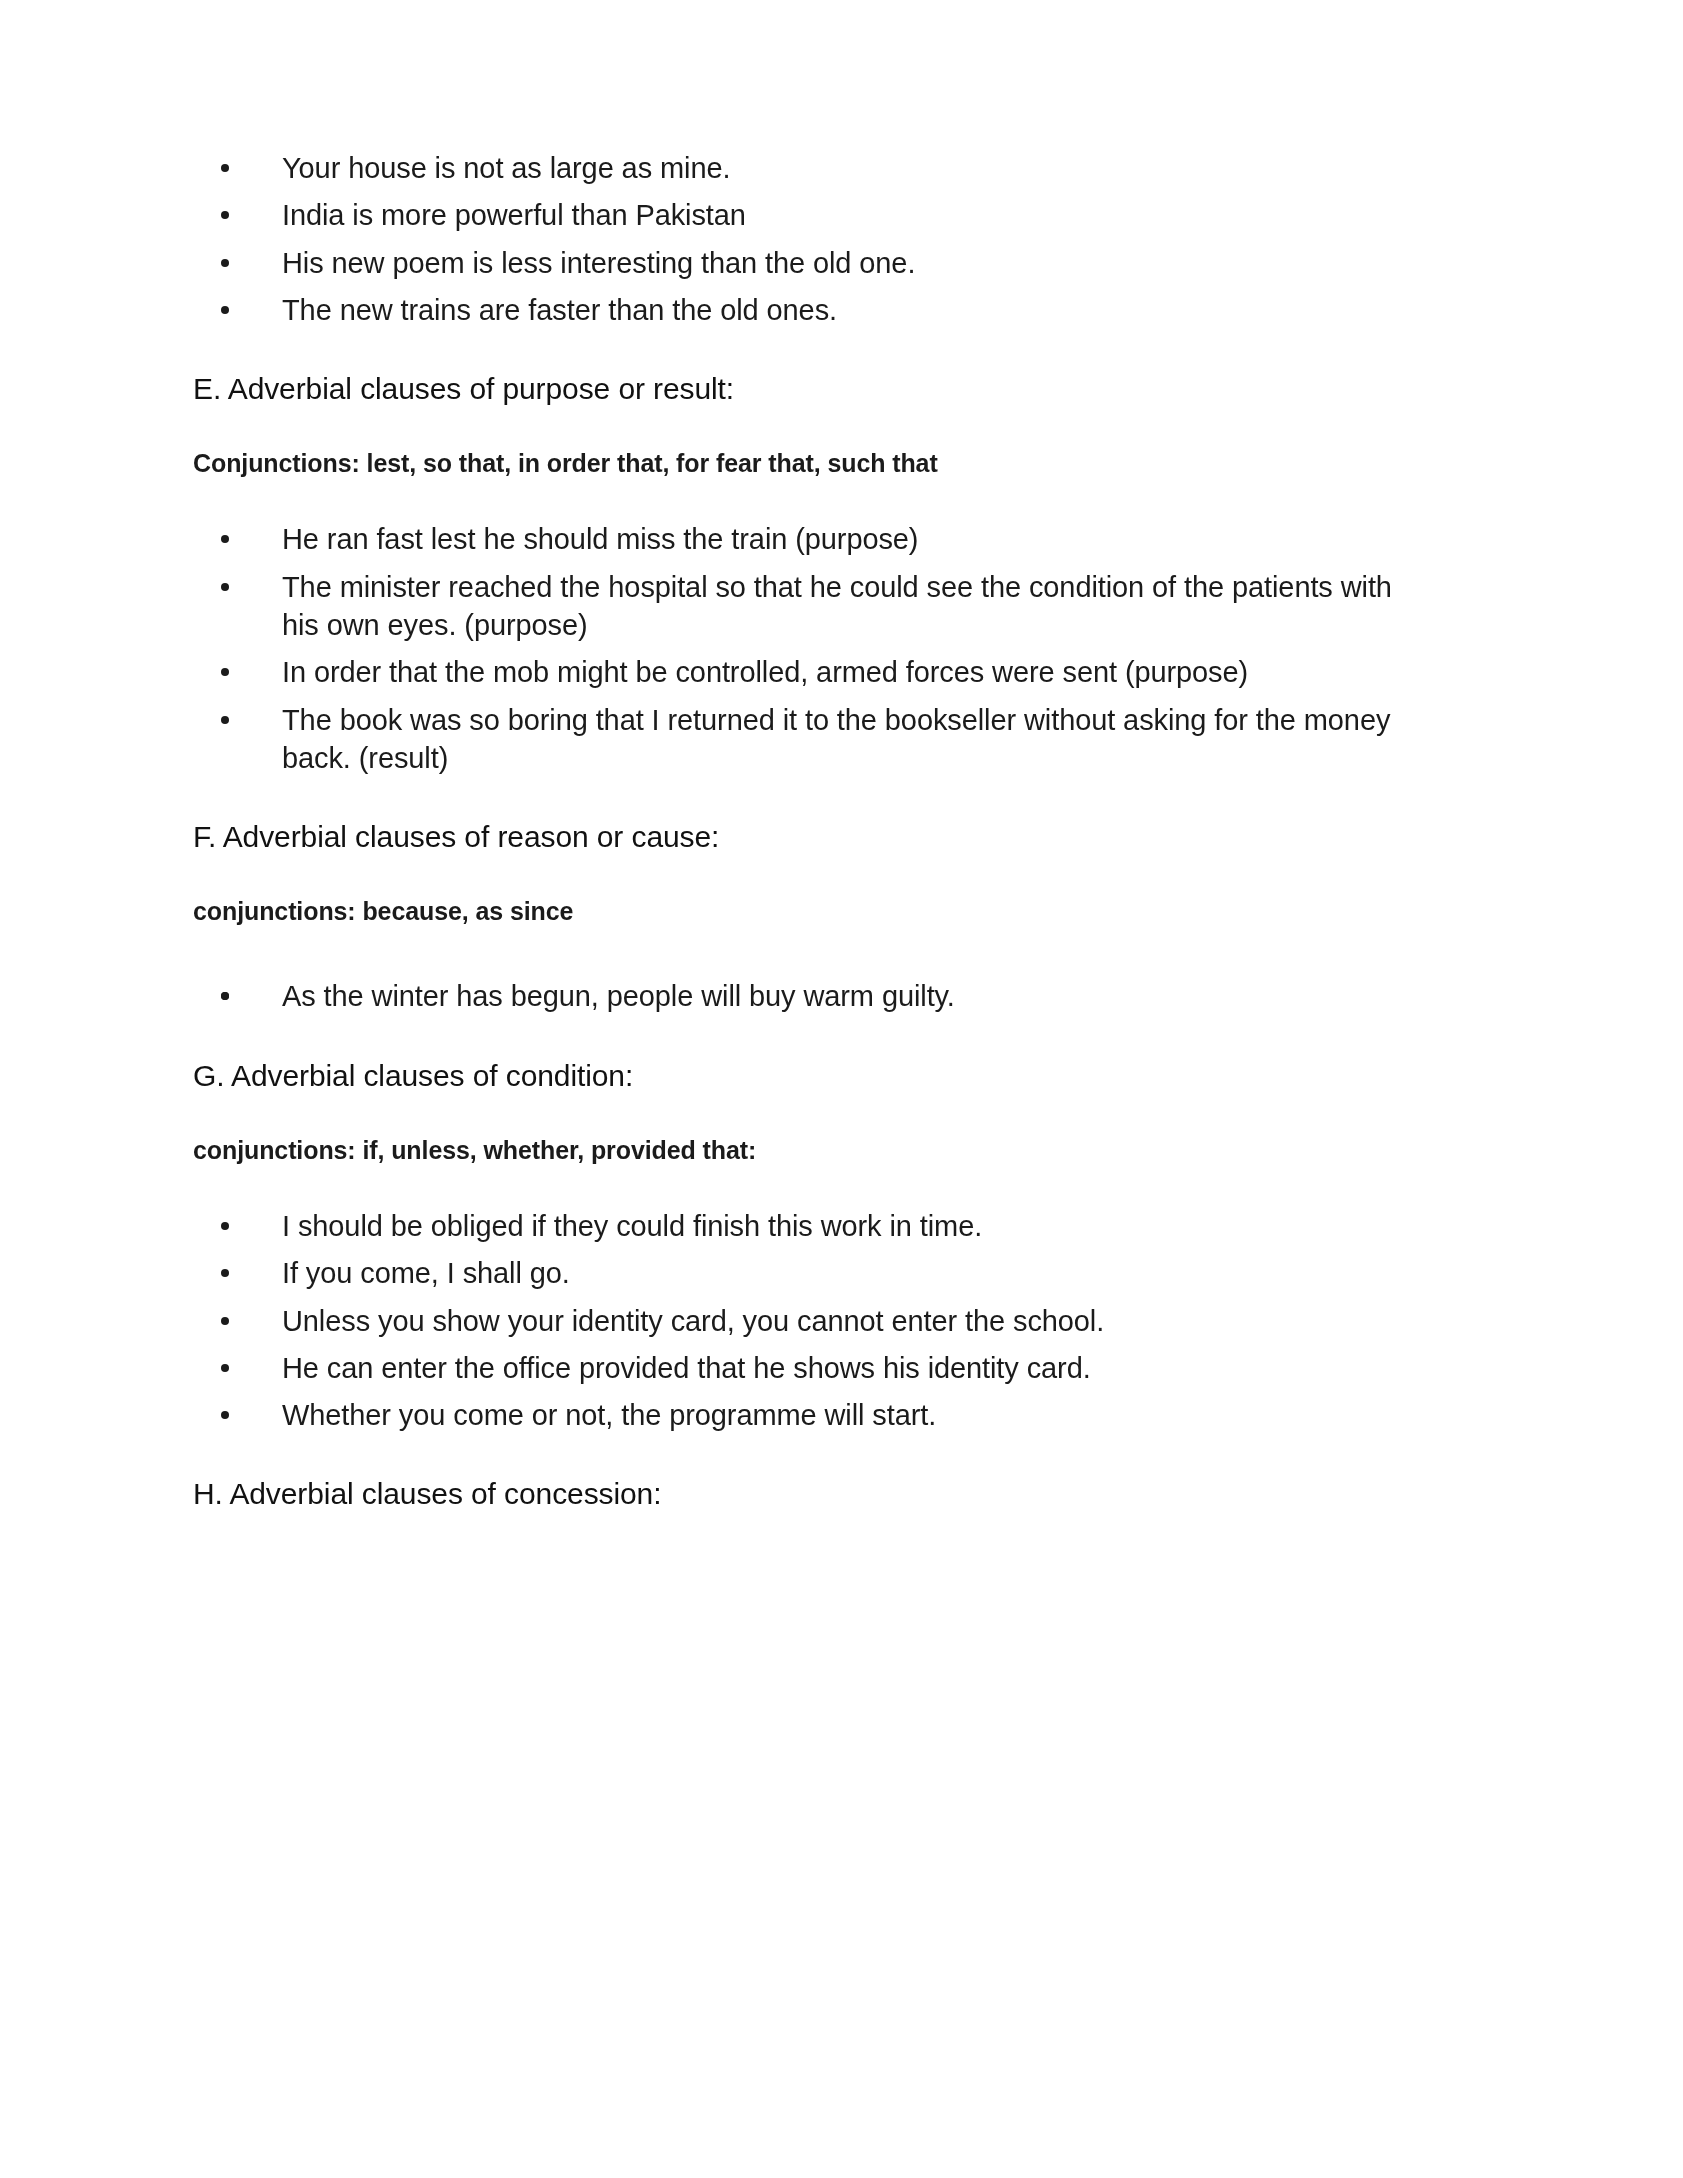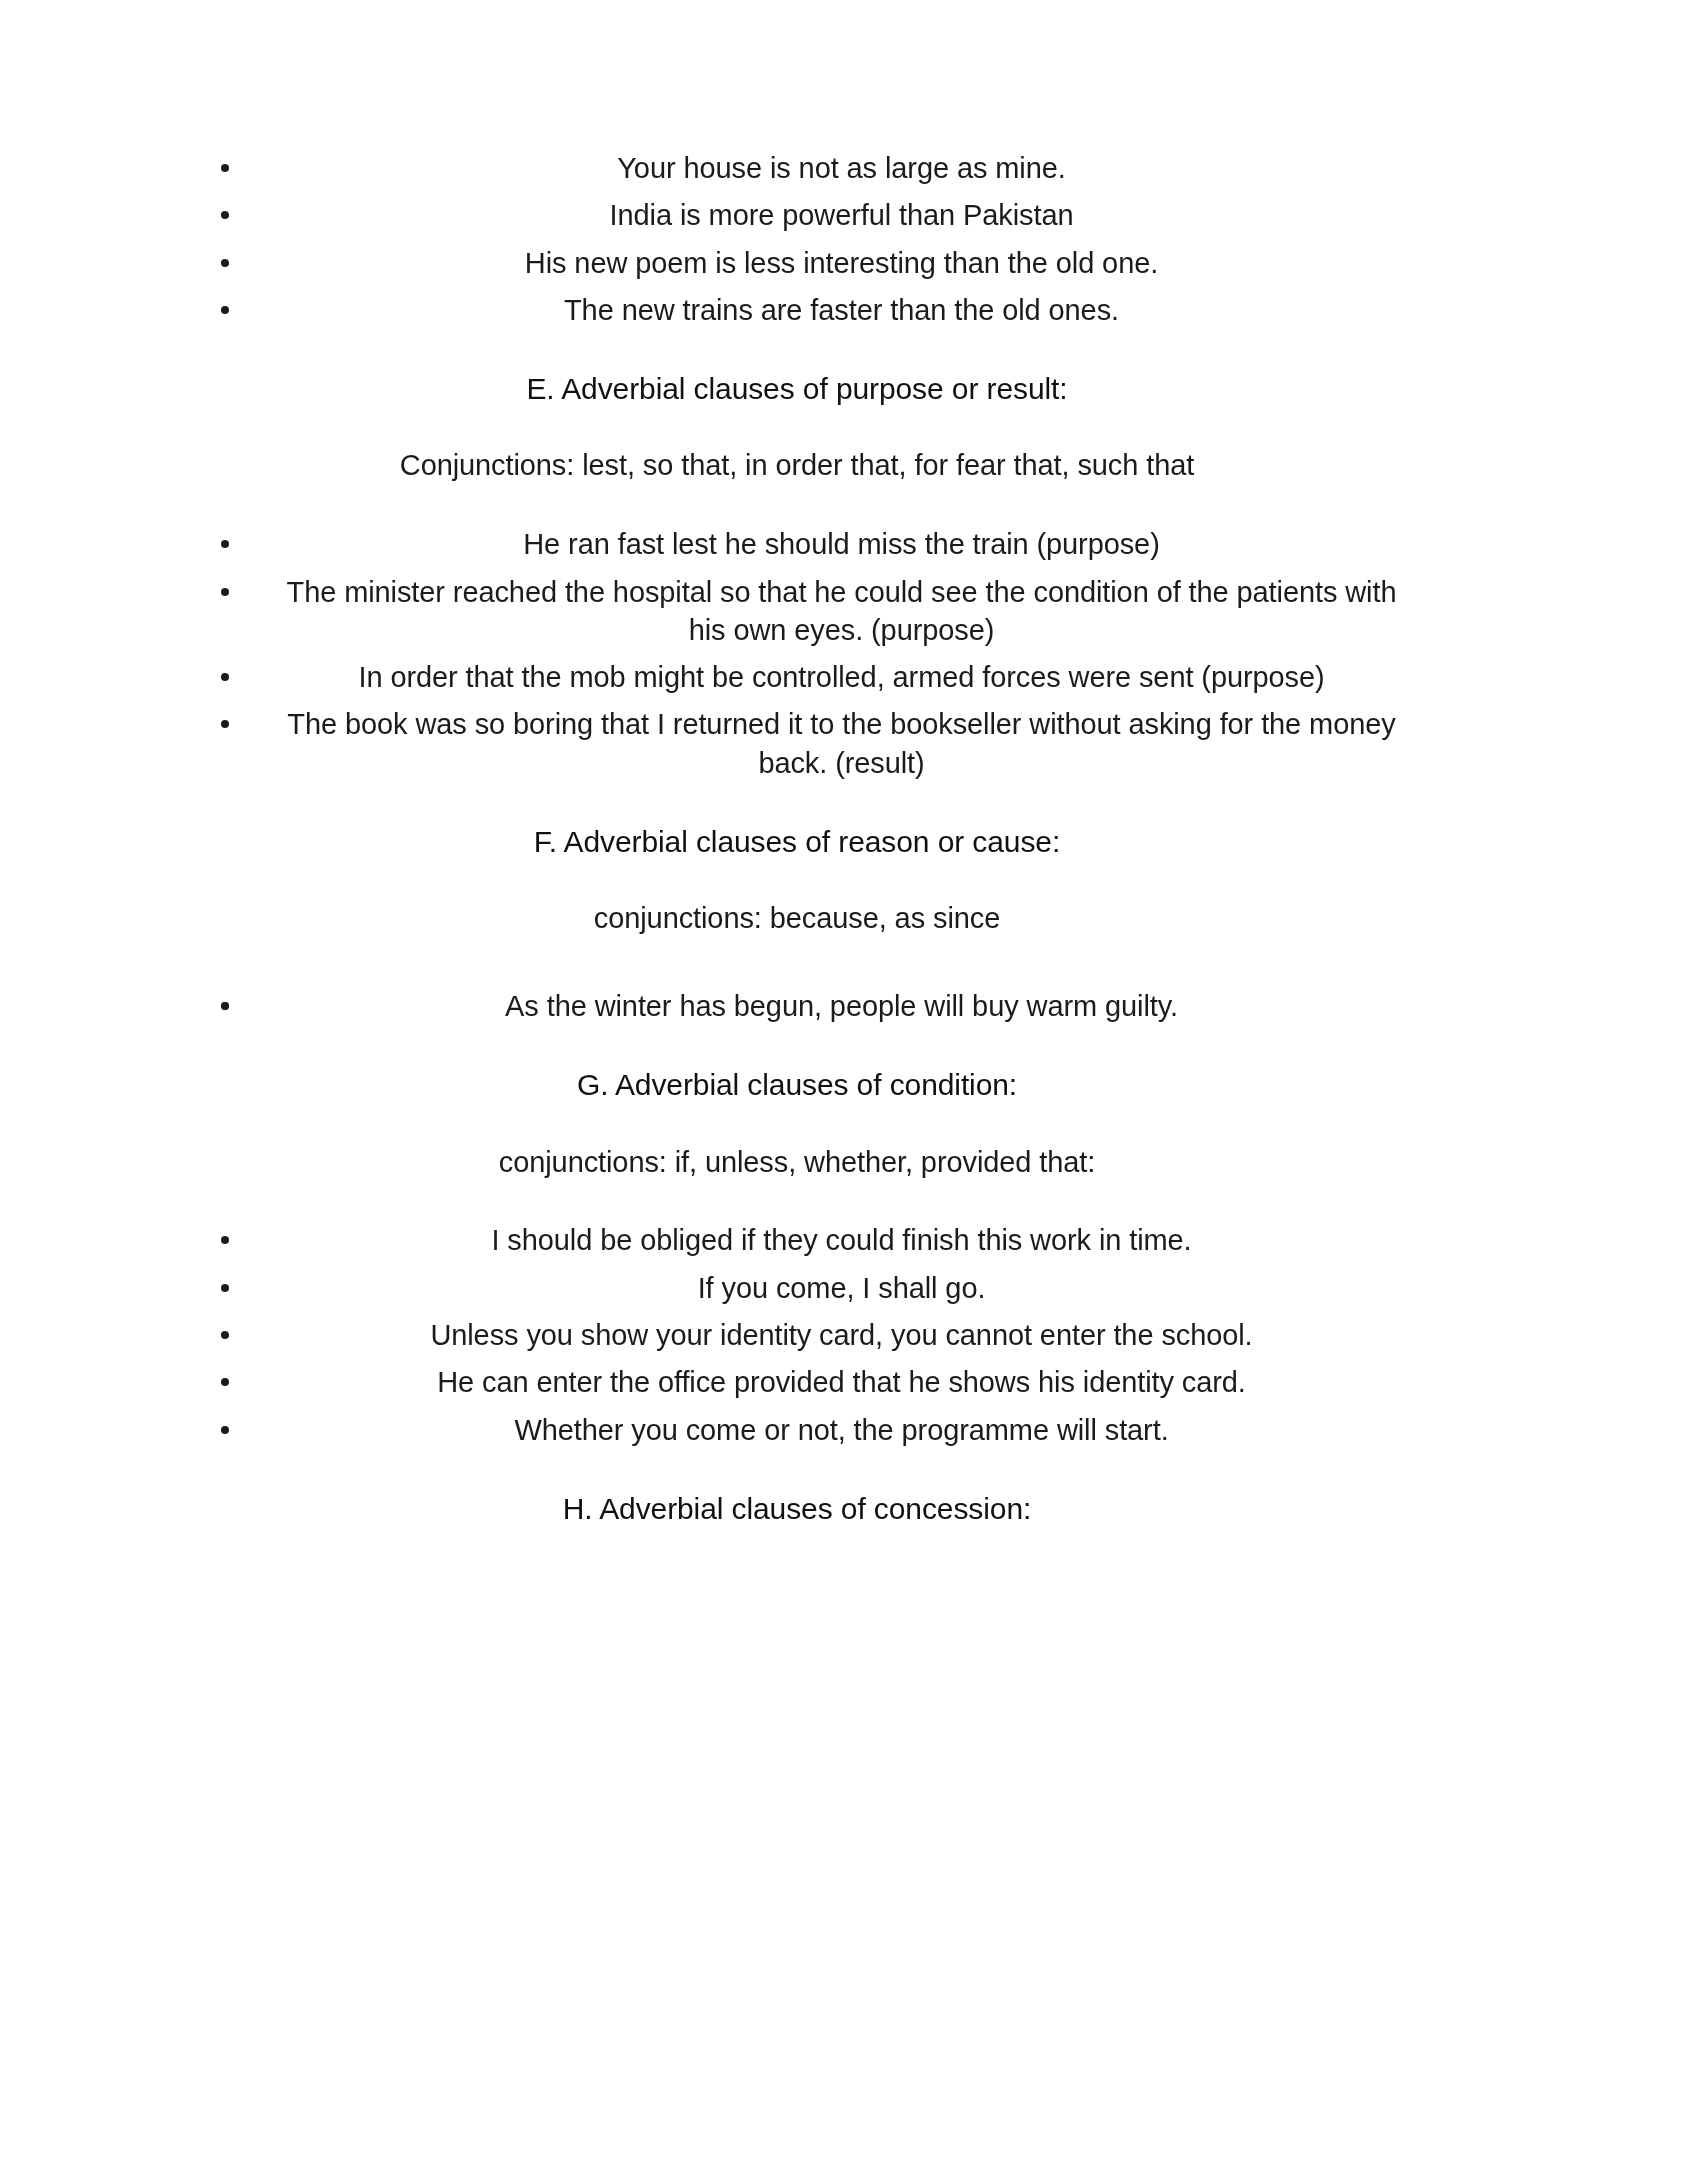--- a/index.html
+++ b/index.html
@@ -22,7 +22,6 @@
     background: #ffffff;
     box-sizing: border-box;
     padding: 149px 297px 119px 193px;
-    text-align: center;
   }
   .doc-body {
     width: 1208px;

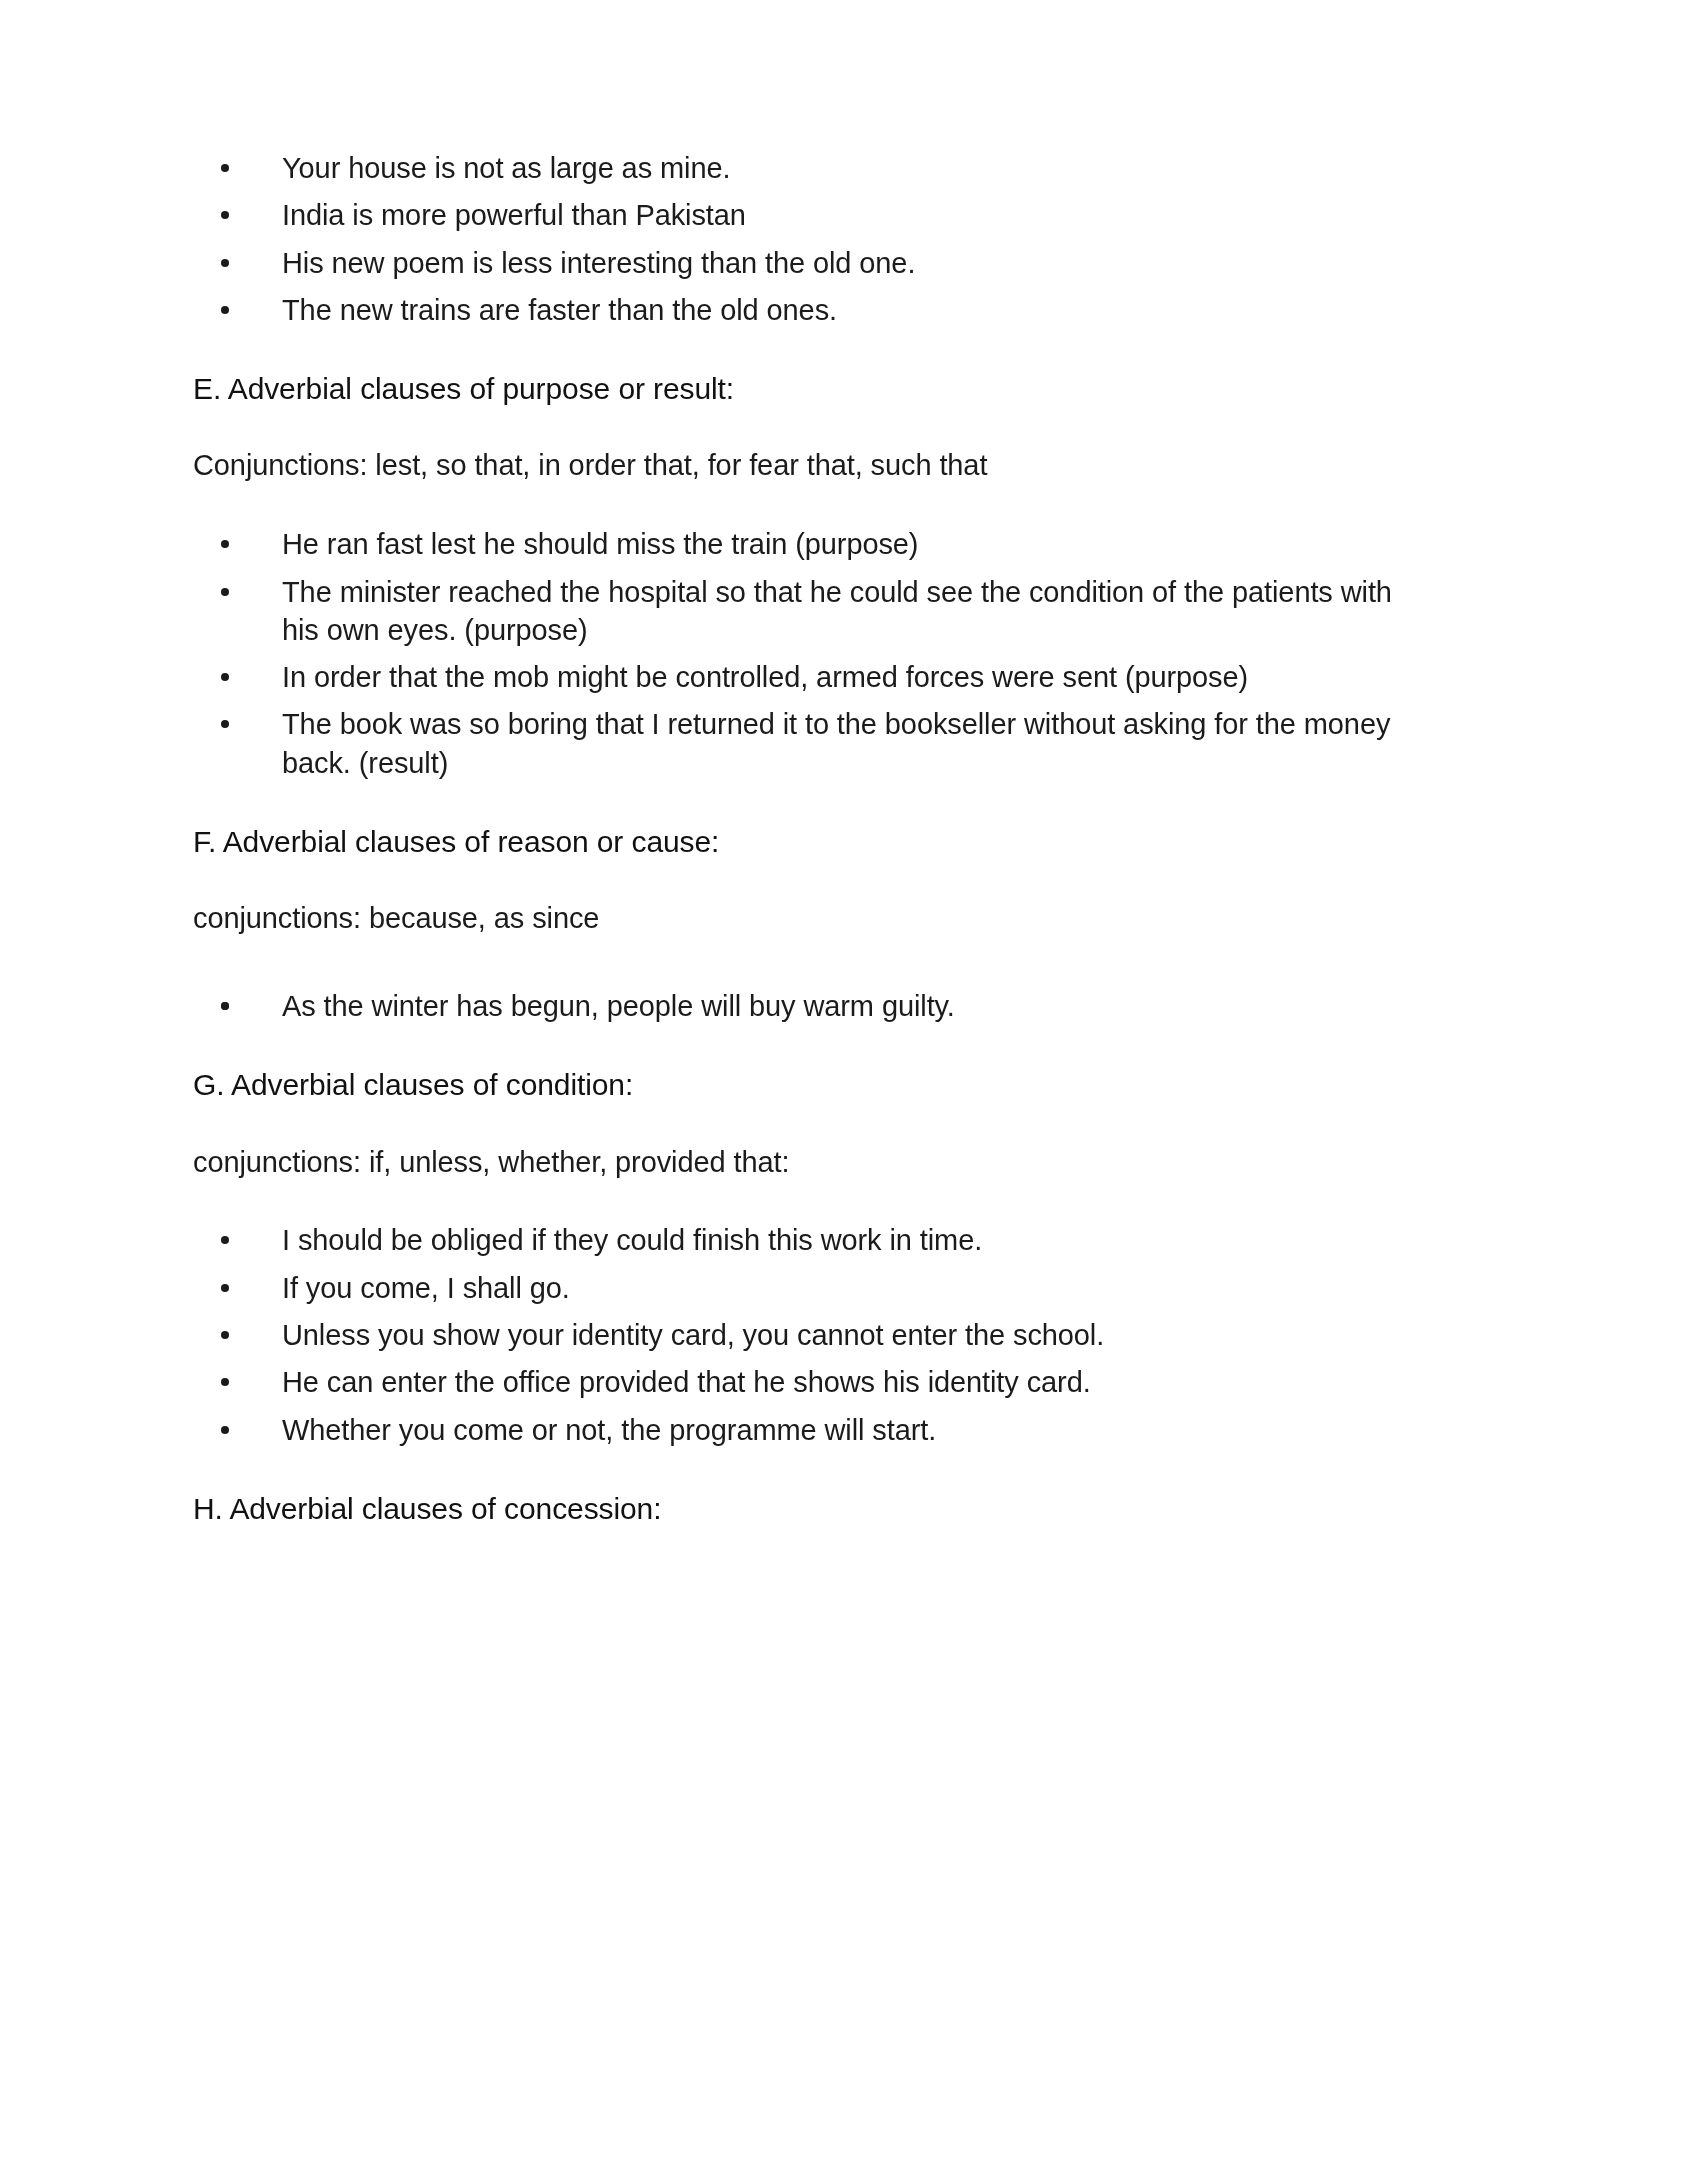--- a/index.html
+++ b/index.html
@@ -37,11 +37,12 @@
     color: #111111;
   }
   .para {
-    font-size: 29px;
+    font-size: 25px;
     line-height: 1.2;
     margin: 0;
     color: #1b1b1b;
     letter-spacing: -0.1px;
+    font-weight: bold;
   }
 
   

